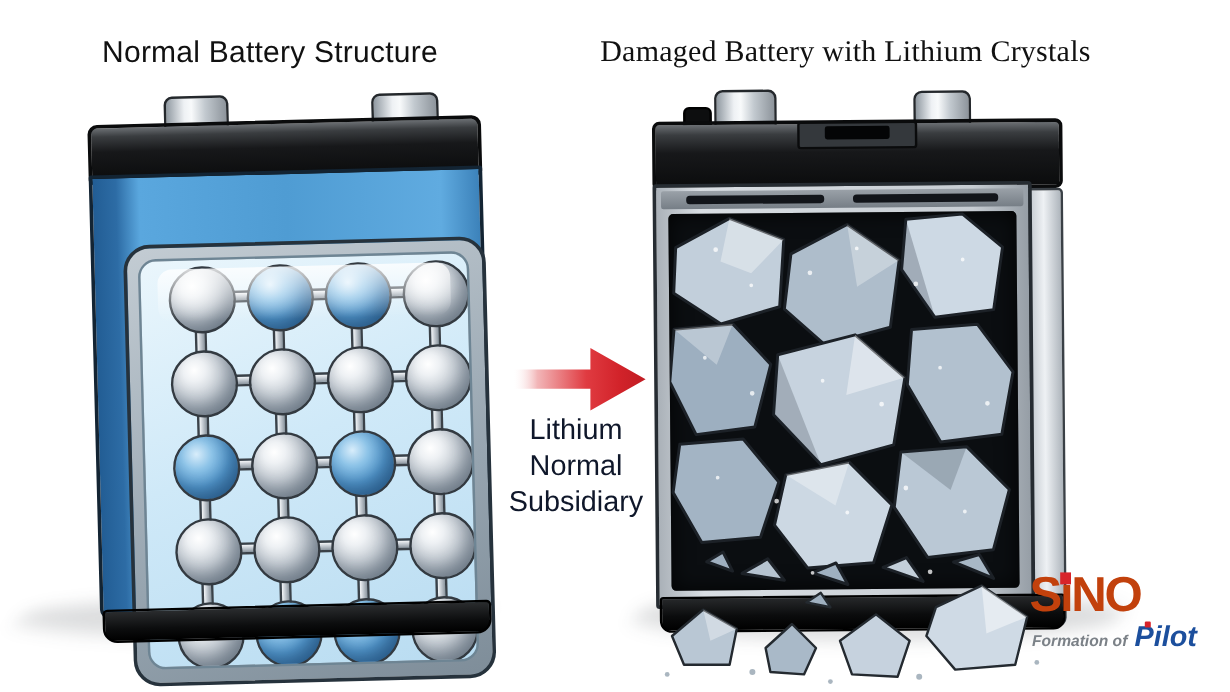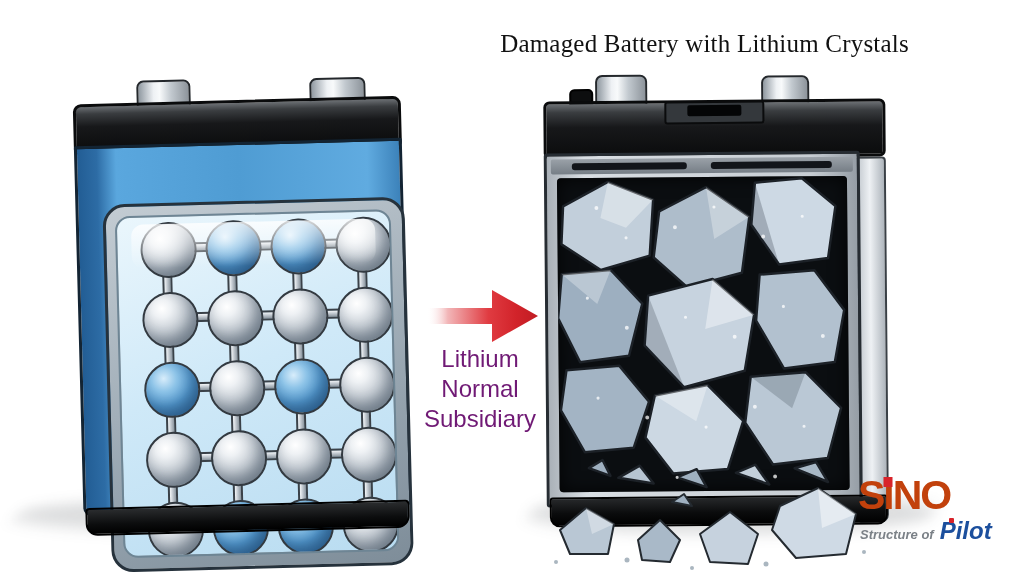--- a/index.html
+++ b/index.html
@@ -94,6 +94,7 @@
 
 <div id="stage">
 
+  <div class="title" id="title-left">Normal Battery Structure</div>
   <div class="title" id="title-right">Damaged Battery with Lithium Crystals</div>
 
   <div class="ground-shadow" id="shadow-left"></div>

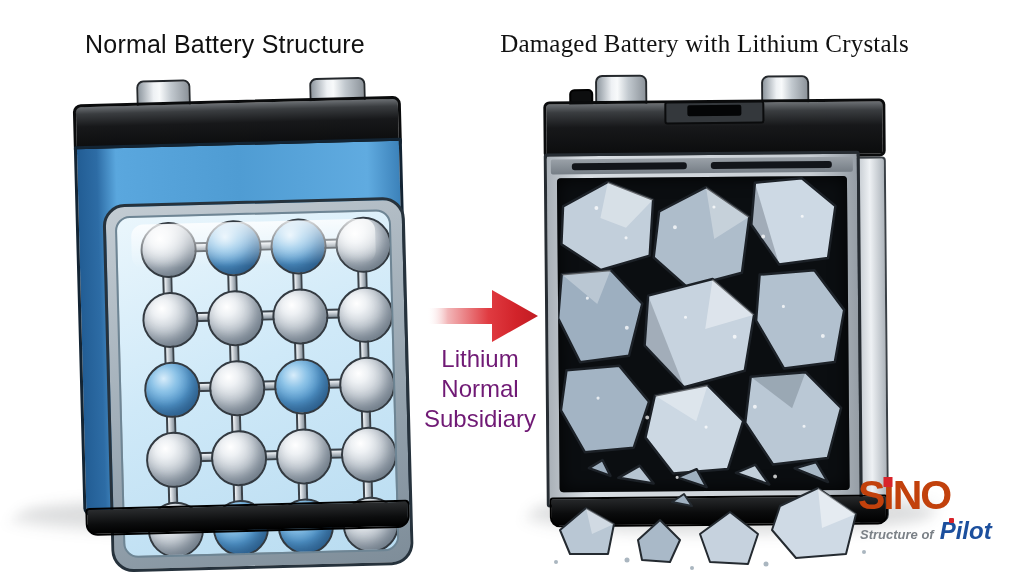--- a/index.html
+++ b/index.html
@@ -48,7 +48,7 @@
   
   #arrow{position:absolute;left:428px;top:286px;width:112px;height:60px;}
   #transition-label{position:absolute;left:398px;top:344px;width:164px;text-align:center;
-      font-size:24px;line-height:30px;color:#701a75;}
+      font-size:24px;line-height:30px;color:#0f172a;}
 
   
   #battery-right{position:absolute;left:545px;top:74px;width:342px;height:450px;transform:rotate(-.5deg);}

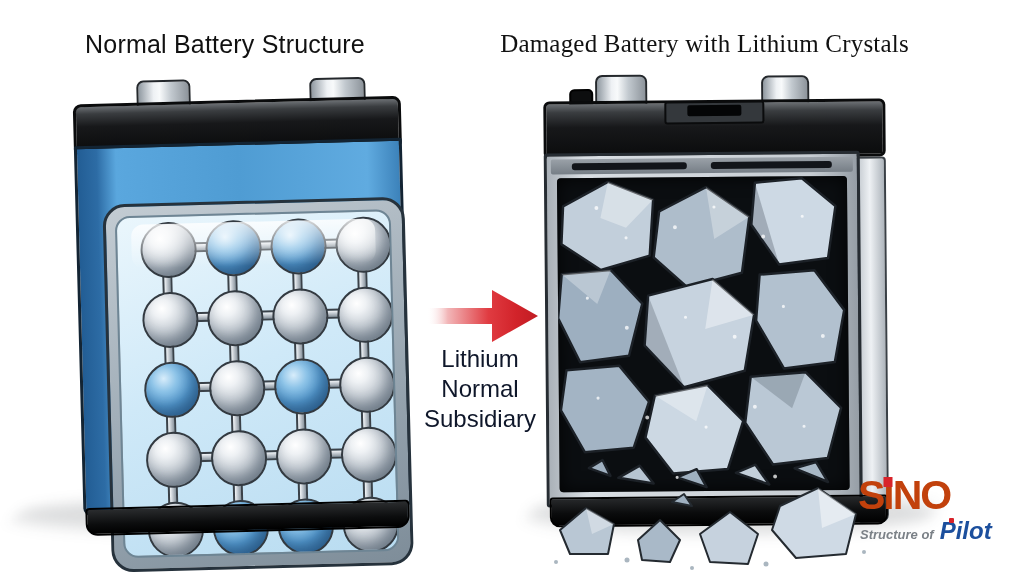--- a/index.html
+++ b/index.html
@@ -278,7 +278,7 @@
   <div id="logo">
     <div class="brand"><span>S</span><span class="logo-i">i</span><span>NO</span></div>
     <div class="logo-row2">
-      <span class="sub-text">Structure of</span>
+      <span class="sub-text">Formation of</span>
       <span class="sub-brand">Pilot</span>
     </div>
   </div>

